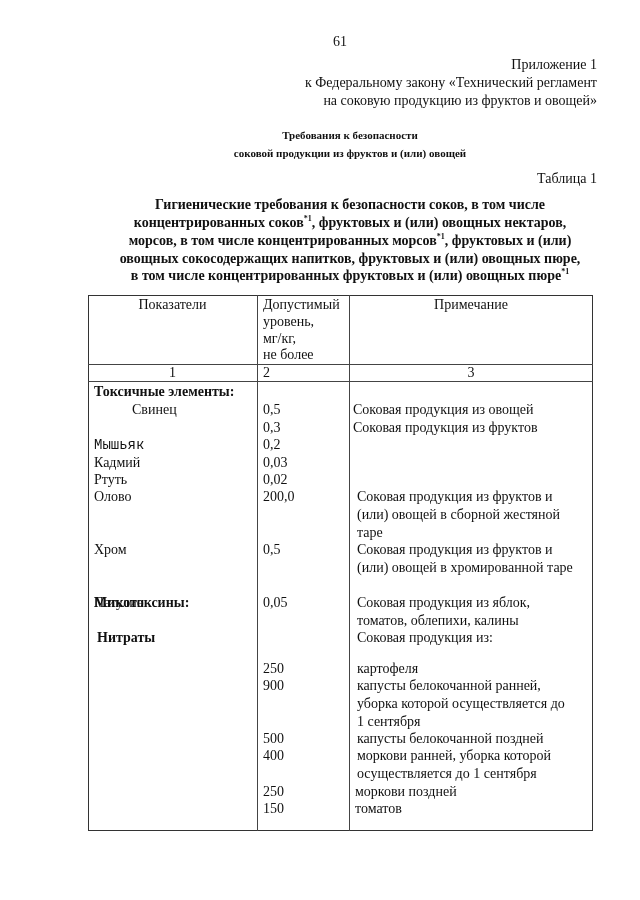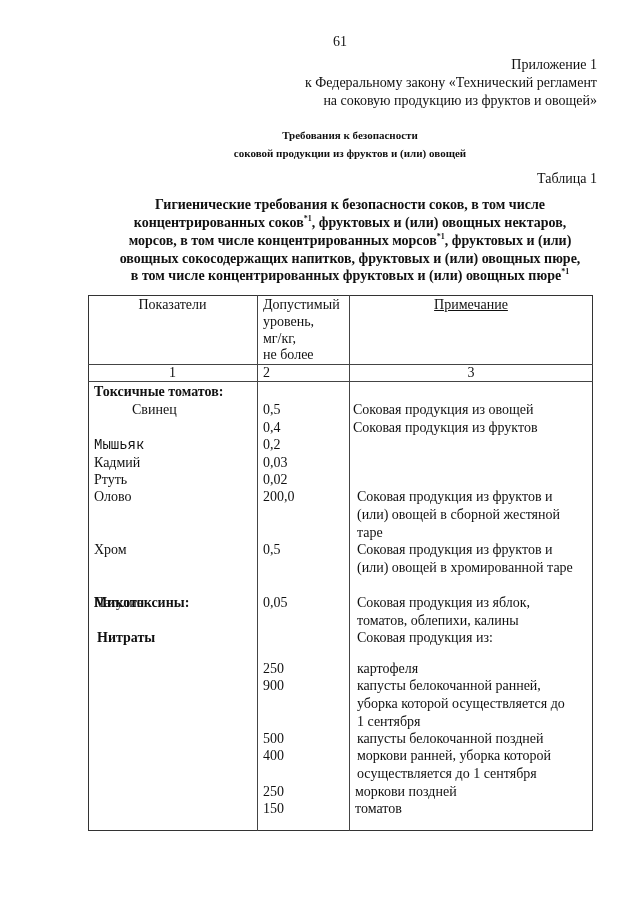--- a/index.html
+++ b/index.html
@@ -69,7 +69,7 @@
 <div class="cell c2" style="top:313px;">уровень,</div>
 <div class="cell c2" style="top:330px;">мг/кг,</div>
 <div class="cell c2" style="top:346px;">не более</div>
-<div class="cell hdr3" style="top:296px;text-decoration:underline;">Примечание</div>
+<div class="cell hdr3" style="top:296px;">Примечание</div>
 
 <div class="cell hdr1" style="top:364px;">1</div>
 <div class="cell c2" style="top:364px;">2</div>

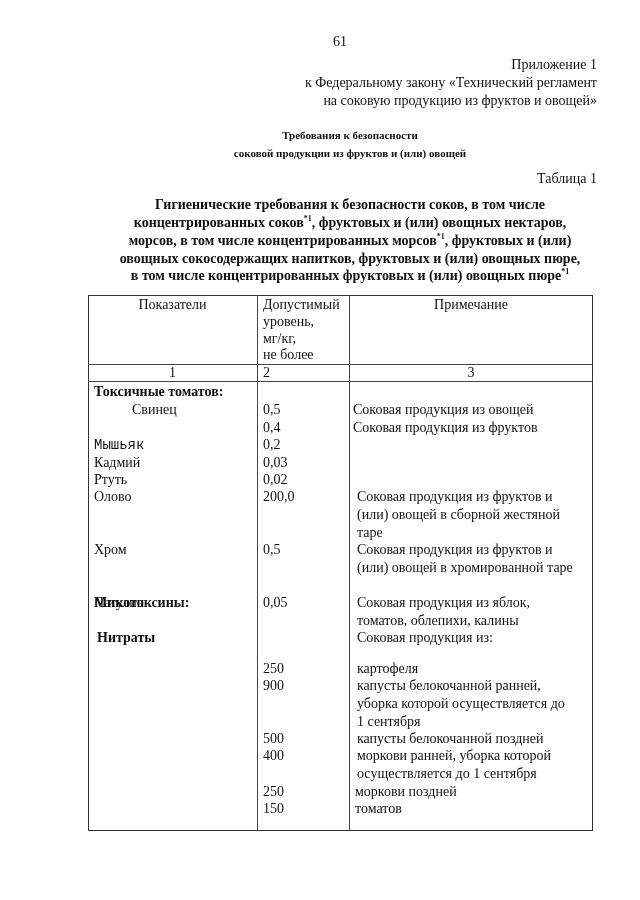--- a/index.html
+++ b/index.html
@@ -75,7 +75,7 @@
 <div class="cell c2" style="top:364px;">2</div>
 <div class="cell hdr3" style="top:364px;">3</div>
 
-<div class="cell c1 bold" style="top:383px;">Токсичные томатов:</div>
+<div class="cell c1 bold" style="top:383px;">Токсичные элементы:</div>
 
 <div class="cell c1" style="top:401px;margin-left:38px;">Свинец</div>
 <div class="cell c2" style="top:401px;">0,5</div>

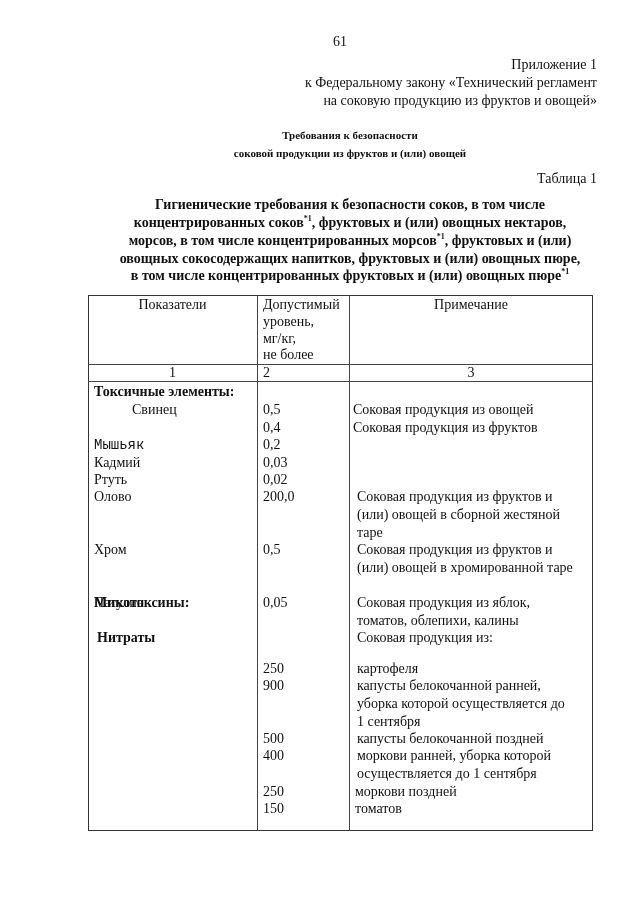--- a/index.html
+++ b/index.html
@@ -81,7 +81,7 @@
 <div class="cell c2" style="top:401px;">0,5</div>
 <div class="cell c3" style="top:401px;">Соковая продукция из овощей</div>
 
-<div class="cell c2" style="top:419px;">0,4</div>
+<div class="cell c2" style="top:419px;">0,3</div>
 <div class="cell c3" style="top:419px;">Соковая продукция из фруктов</div>
 
 <div class="cell c1" style="top:436px;font-family:Liberation Mono, monospace;">Мышьяк</div>

